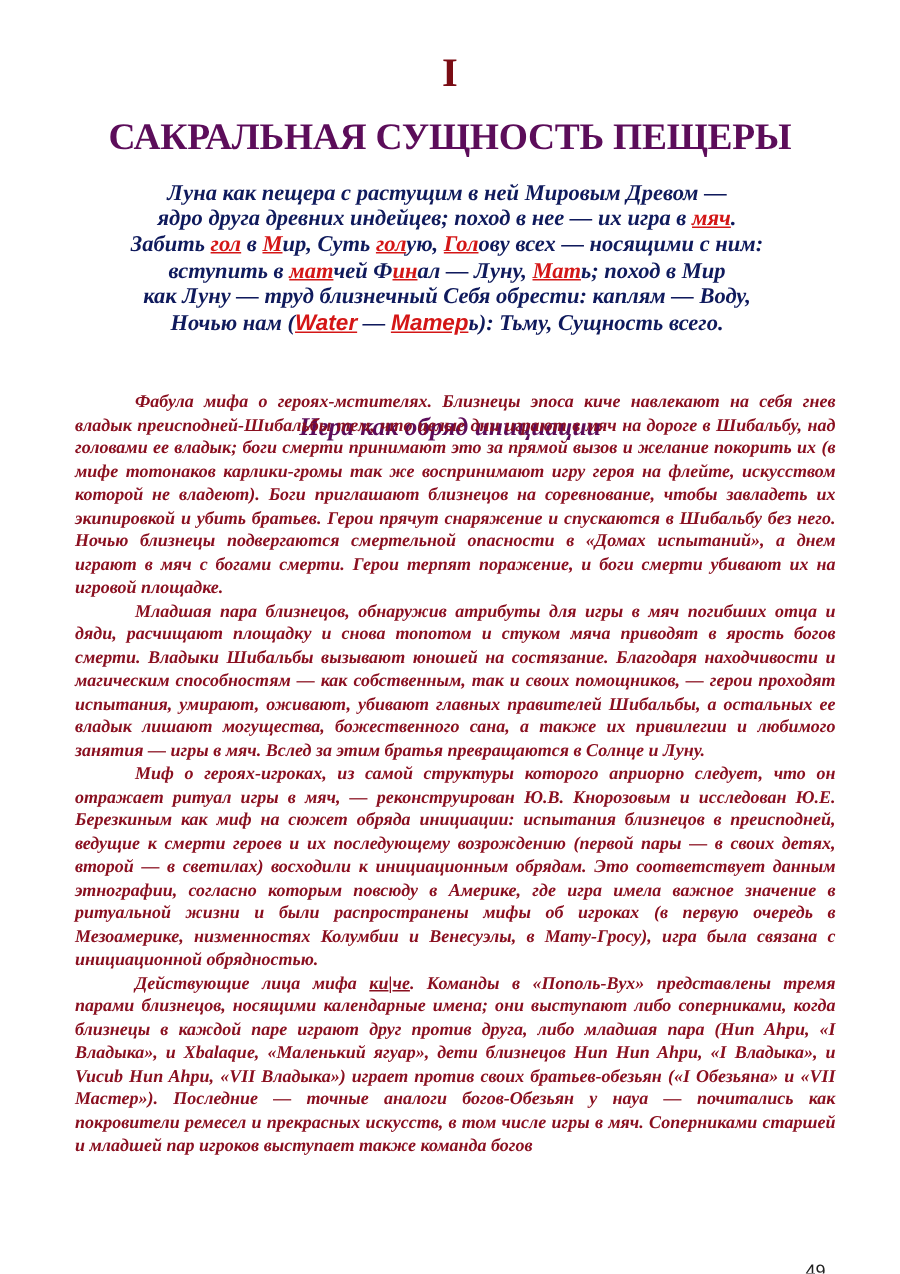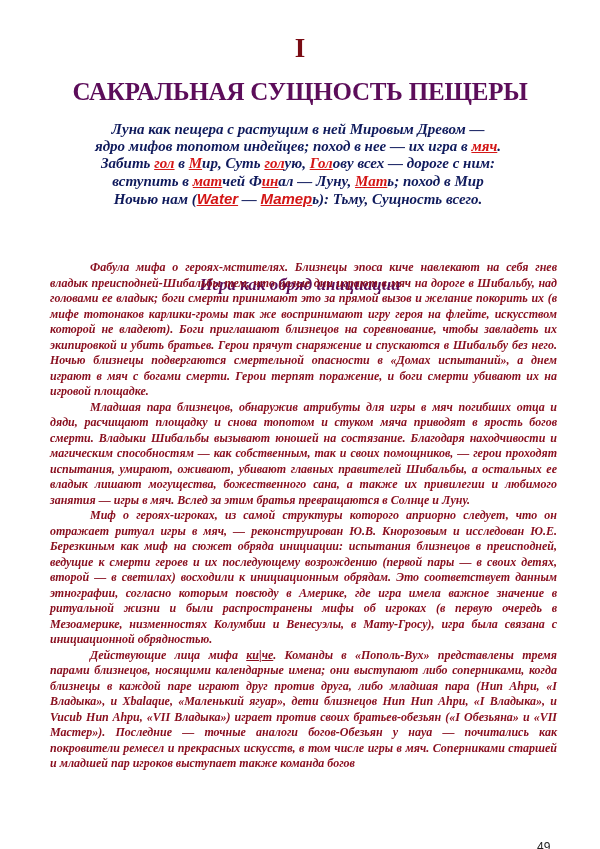--- a/index.html
+++ b/index.html
@@ -24,7 +24,7 @@
 
 <div class="epigraph">
   <span class="line">Луна как пещера с растущим в ней Мировым Древом —</span>
-  <span class="line"><span>ядро мифов топотом индейцев; поход в нее — их игра в </span><span class="hl">мяч</span><span>.</span></span>
+  <span class="line"><span>ядро друга древних индейцев; поход в нее — их игра в </span><span class="hl">мяч</span><span>.</span></span>
   <span class="line"><span>Забить </span><span class="hl">гол</span><span> в </span><span class="hl">М</span><span>ир, Суть </span><span class="hl">гол</span><span>ую, </span><span class="hl">Гол</span><span>ову всех — дороге с ним:</span></span>
   <span class="line"><span>вступить в </span><span class="hl">мат</span><span>чей Ф</span><span class="hl">ин</span><span>ал — Луну, </span><span class="hl">Мат</span><span>ь; поход в Мир</span></span>
   <span class="line"><span>Ночью нам (</span><span class="hl hl-sans">Water</span><span> — </span><span class="hl hl-sans">Матер</span><span>ь): Тьму, Сущность всего.</span></span>

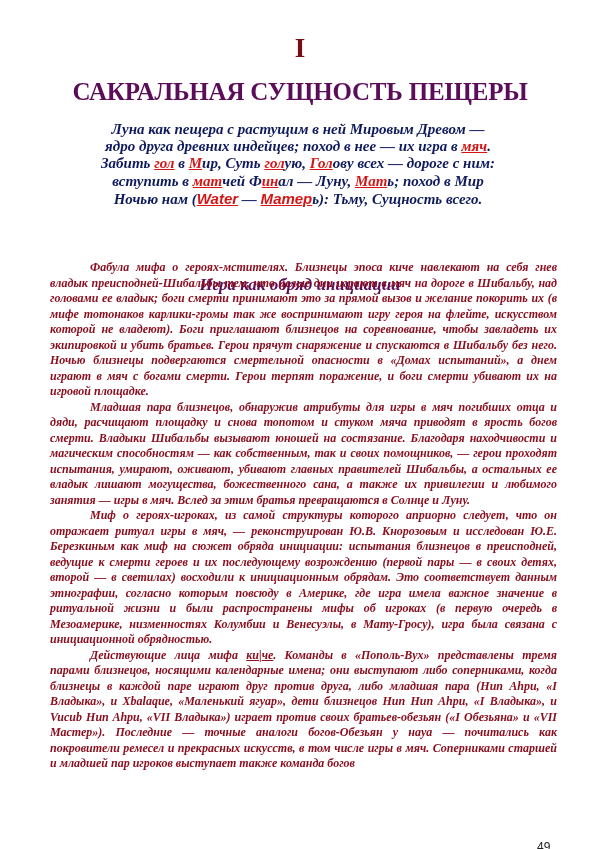--- a/index.html
+++ b/index.html
@@ -25,7 +25,7 @@
 <div class="epigraph">
   <span class="line">Луна как пещера с растущим в ней Мировым Древом —</span>
   <span class="line"><span>ядро друга древних индейцев; поход в нее — их игра в </span><span class="hl">мяч</span><span>.</span></span>
-  <span class="line"><span>Забить </span><span class="hl">гол</span><span> в </span><span class="hl">М</span><span>ир, Суть </span><span class="hl">гол</span><span>ую, </span><span class="hl">Гол</span><span>ову всех — дороге с ним:</span></span>
+  <span class="line"><span>Забить </span><span class="hl">гол</span><span> в </span><span class="hl">М</span><span>ир, Суть </span><span class="hl">гол</span><span>ую, </span><span class="hl">Гол</span><span>ову всех — носящими с ним:</span></span>
   <span class="line"><span>вступить в </span><span class="hl">мат</span><span>чей Ф</span><span class="hl">ин</span><span>ал — Луну, </span><span class="hl">Мат</span><span>ь; поход в Мир</span></span>
   <span class="line"><span>Ночью нам (</span><span class="hl hl-sans">Water</span><span> — </span><span class="hl hl-sans">Матер</span><span>ь): Тьму, Сущность всего.</span></span>
 </div>

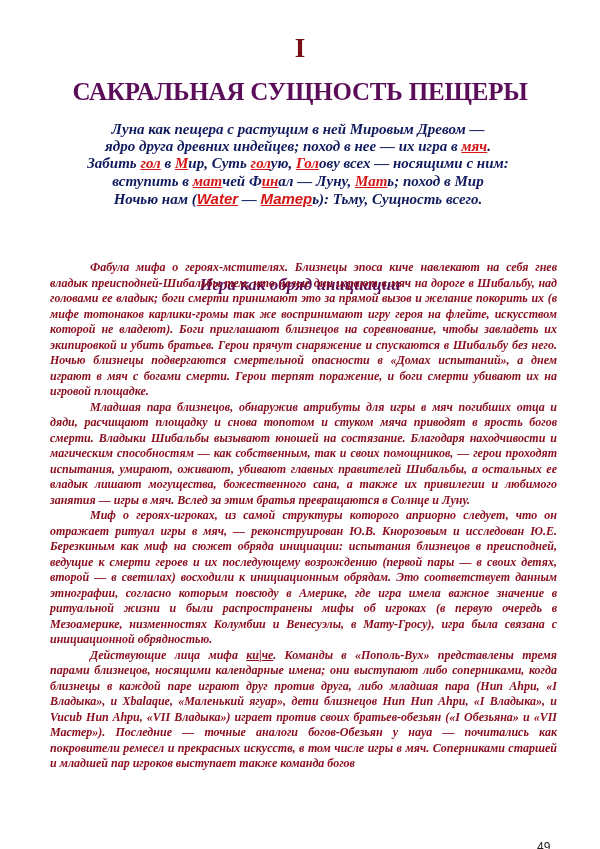--- a/index.html
+++ b/index.html
@@ -27,6 +27,7 @@
   <span class="line"><span>ядро друга древних индейцев; поход в нее — их игра в </span><span class="hl">мяч</span><span>.</span></span>
   <span class="line"><span>Забить </span><span class="hl">гол</span><span> в </span><span class="hl">М</span><span>ир, Суть </span><span class="hl">гол</span><span>ую, </span><span class="hl">Гол</span><span>ову всех — носящими с ним:</span></span>
   <span class="line"><span>вступить в </span><span class="hl">мат</span><span>чей Ф</span><span class="hl">ин</span><span>ал — Луну, </span><span class="hl">Мат</span><span>ь; поход в Мир</span></span>
+  <span class="line">как Луну — труд близнечный Себя обрести: каплям — Воду,</span>
   <span class="line"><span>Ночью нам (</span><span class="hl hl-sans">Water</span><span> — </span><span class="hl hl-sans">Матер</span><span>ь): Тьму, Сущность всего.</span></span>
 </div>
 

